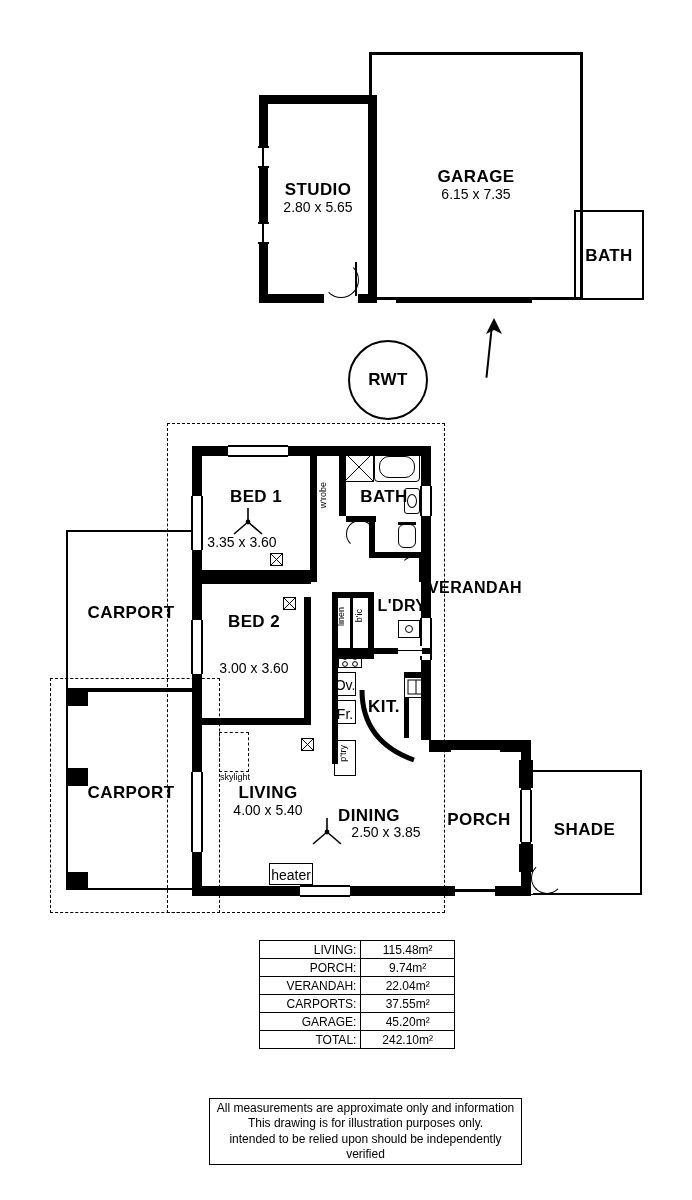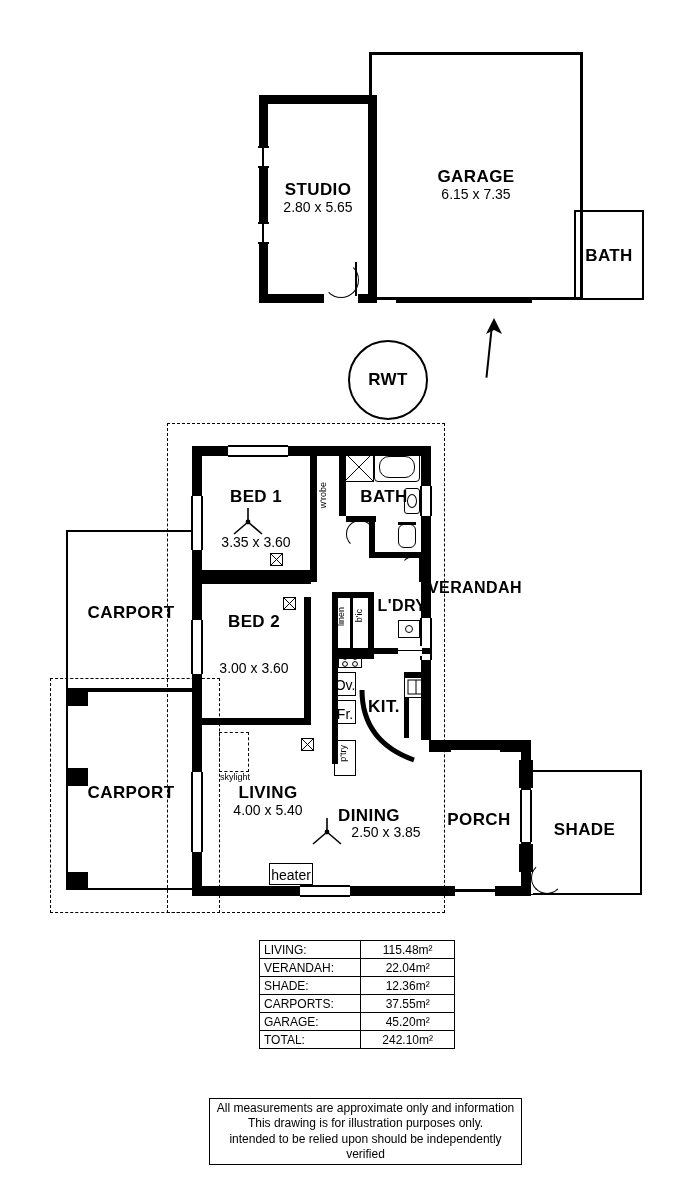--- a/index.html
+++ b/index.html
@@ -233,7 +233,7 @@
     </svg>
 
   <div class="lbl rname" style="left:203px;top:487px;width:106px;">BED 1</div>
-  <div class="lbl rdim" style="left:203px;top:535px;width:106px;">3.35 x 3.60</div>
+  <div class="lbl rdim" style="left:189px;top:535px;width:106px;">3.35 x 3.60</div>
   <div class="lbl tiny vert" style="left:318px;top:482px;width:20px;">w'robe</div>
   <div class="lbl rname" style="left:346px;top:487px;width:76px;">BATH</div>
 

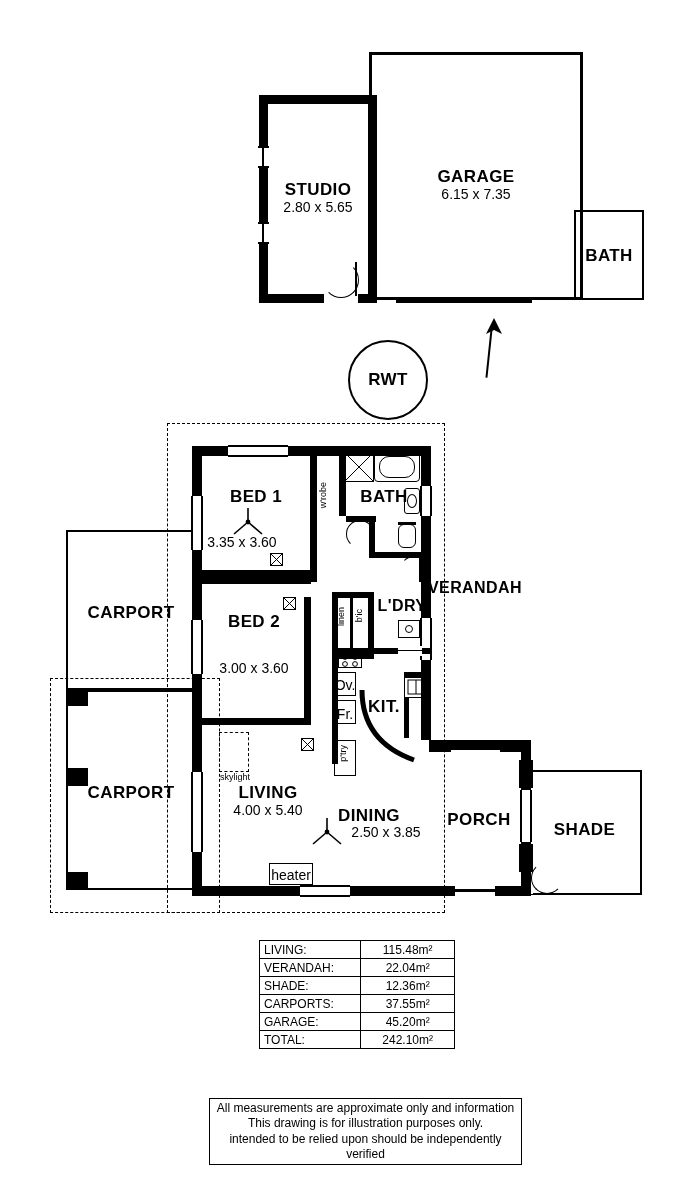--- a/index.html
+++ b/index.html
@@ -21,7 +21,7 @@
   #areaTable{position:absolute;left:259px;top:940px;width:196px;border:1px solid #000;border-collapse:collapse;font-size:12px;background:#fff;}
   #areaTable td{border:1px solid #000;padding:1px 4px;height:15px;}
   #areaTable .hdr{text-align:center;font-size:12px;}
-  #areaTable .k{text-align:left;width:52%;}
+  #areaTable .k{text-align:right;width:52%;}
   #areaTable .v{text-align:center;}
   #disclaimer{position:absolute;left:209px;top:1098px;width:305px;border:1px solid #000;background:#fff;padding:2px 3px;font-size:12px;line-height:1.28;text-align:center;}
   .door-arc{position:absolute;border:1px solid #000;border-radius:50%;}

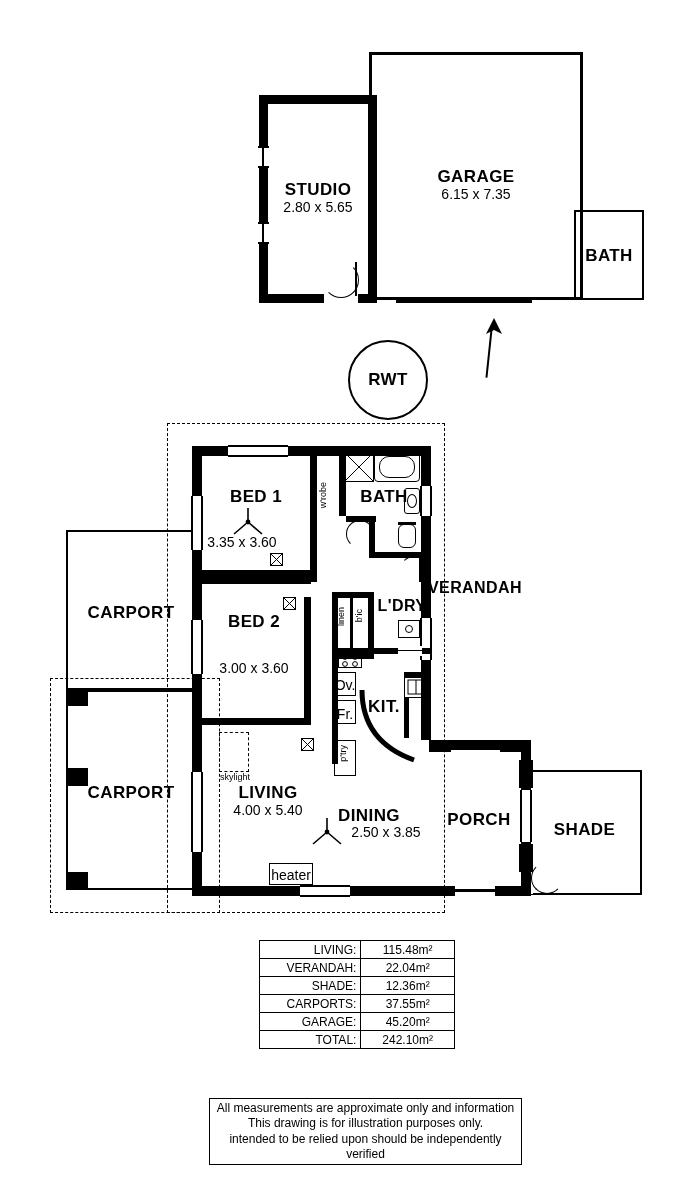--- a/index.html
+++ b/index.html
@@ -263,6 +263,10 @@
       <td class="v">115.48m²</td>
     </tr>
     <tr>
+      <td class="k">PORCH:</td>
+      <td class="v">9.74m²</td>
+    </tr>
+    <tr>
       <td class="k">VERANDAH:</td>
       <td class="v">22.04m²</td>
     </tr>

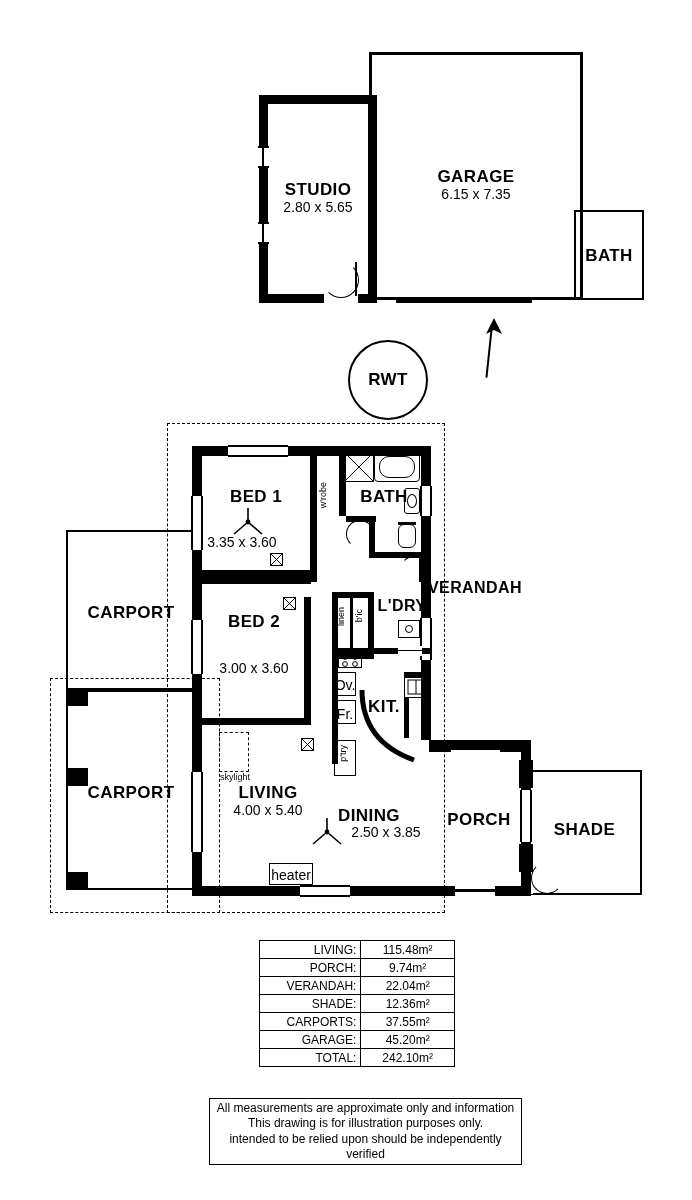--- a/index.html
+++ b/index.html
@@ -271,10 +271,6 @@
       <td class="v">22.04m²</td>
     </tr>
     <tr>
-      <td class="k">SHADE:</td>
-      <td class="v">12.36m²</td>
-    </tr>
-    <tr>
       <td class="k">CARPORTS:</td>
       <td class="v">37.55m²</td>
     </tr>

